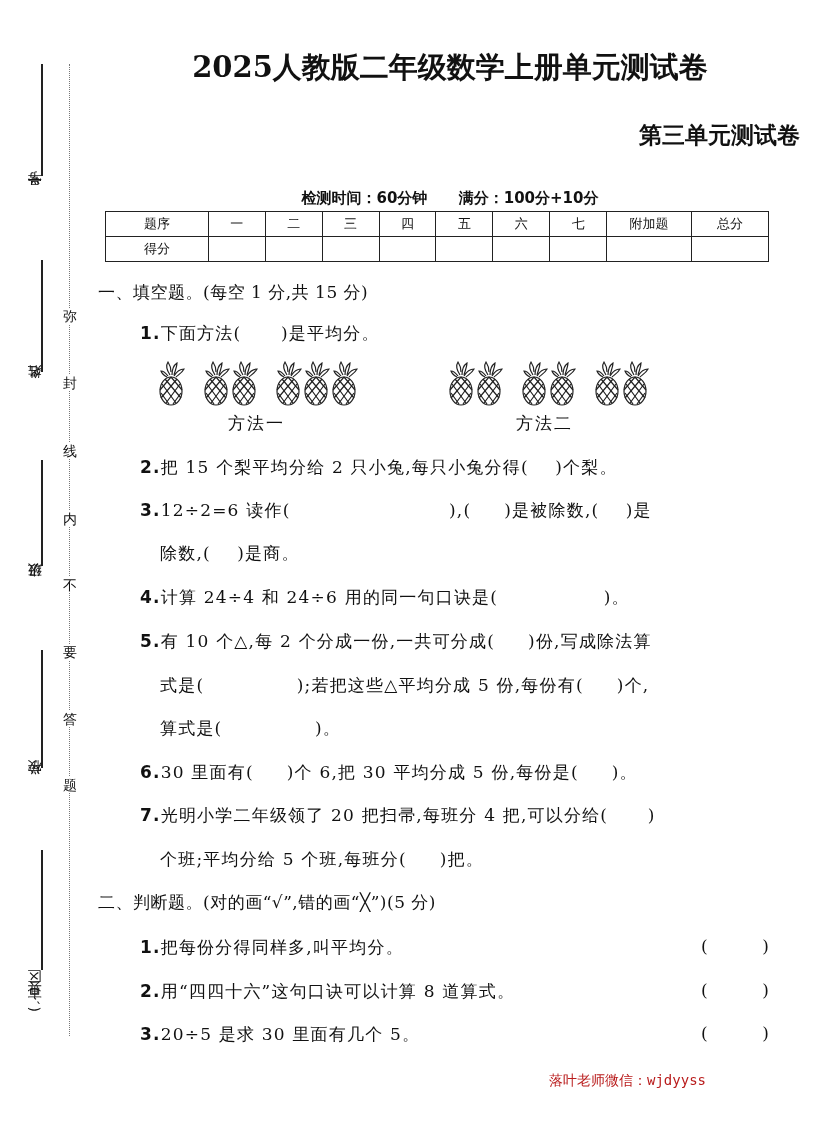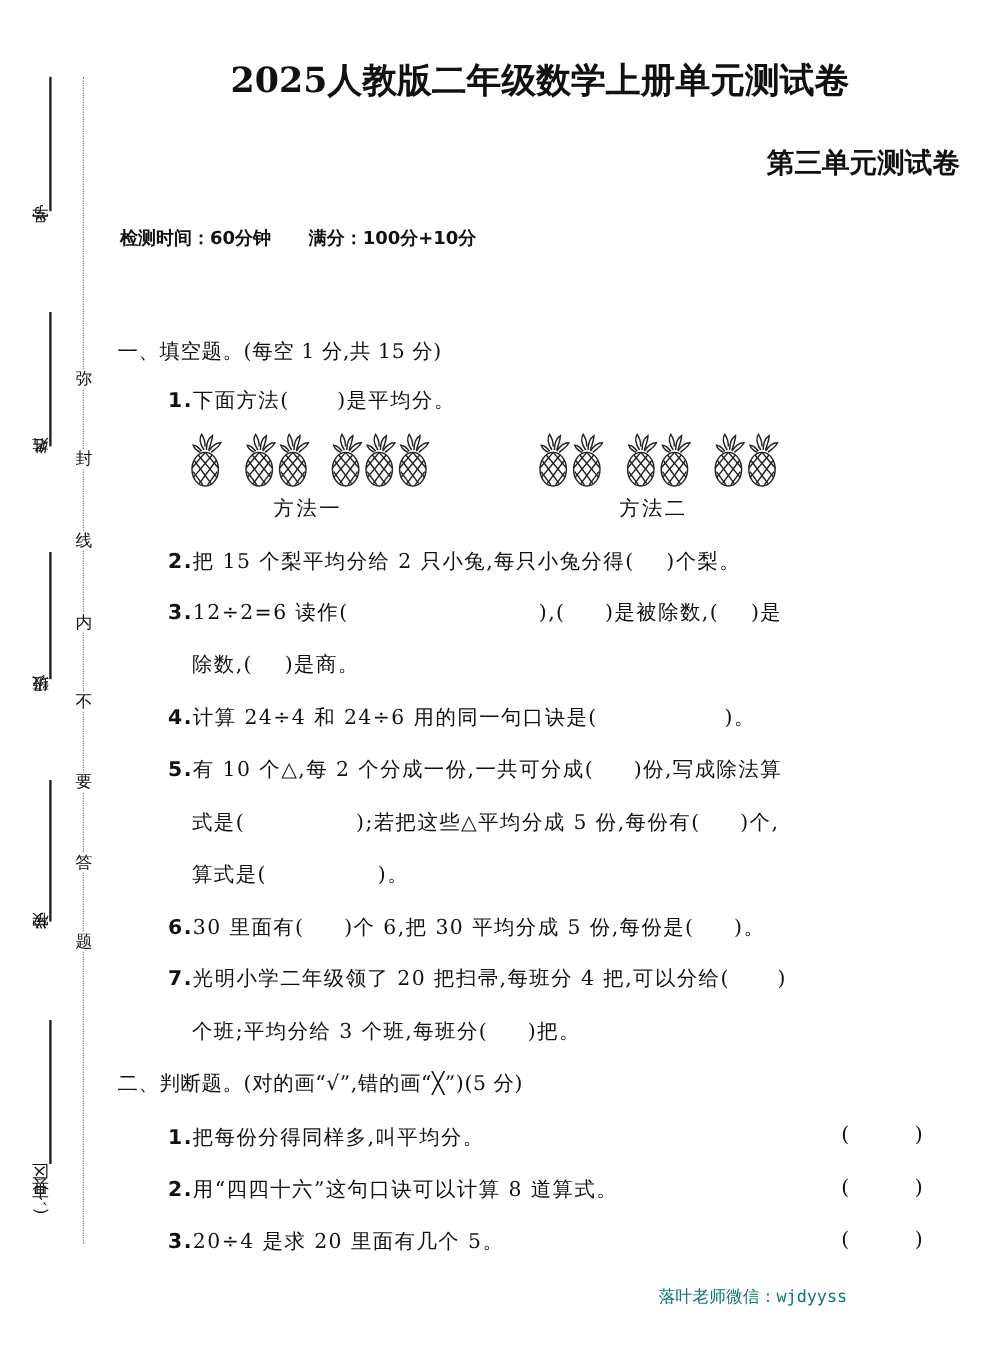--- a/index.html
+++ b/index.html
@@ -20,7 +20,7 @@
                 font-size: 29px; font-weight: bold; letter-spacing: 0px; font-family: "DejaVu Serif", serif; }
   .sub-title { position: absolute; left: 100px; width: 700px; top: 120px; text-align: right;
                font-size: 23px; font-weight: bold; }
-  .meta-line { position: absolute; top: 189px; left: 100px; width: 700px; 
+  .meta-line { position: absolute; top: 189px; left: 100px; width: 700px; text-align: center;
                font-size: 15px; font-weight: bold; font-family: "DejaVu Sans", sans-serif; white-space: pre; }
 
   

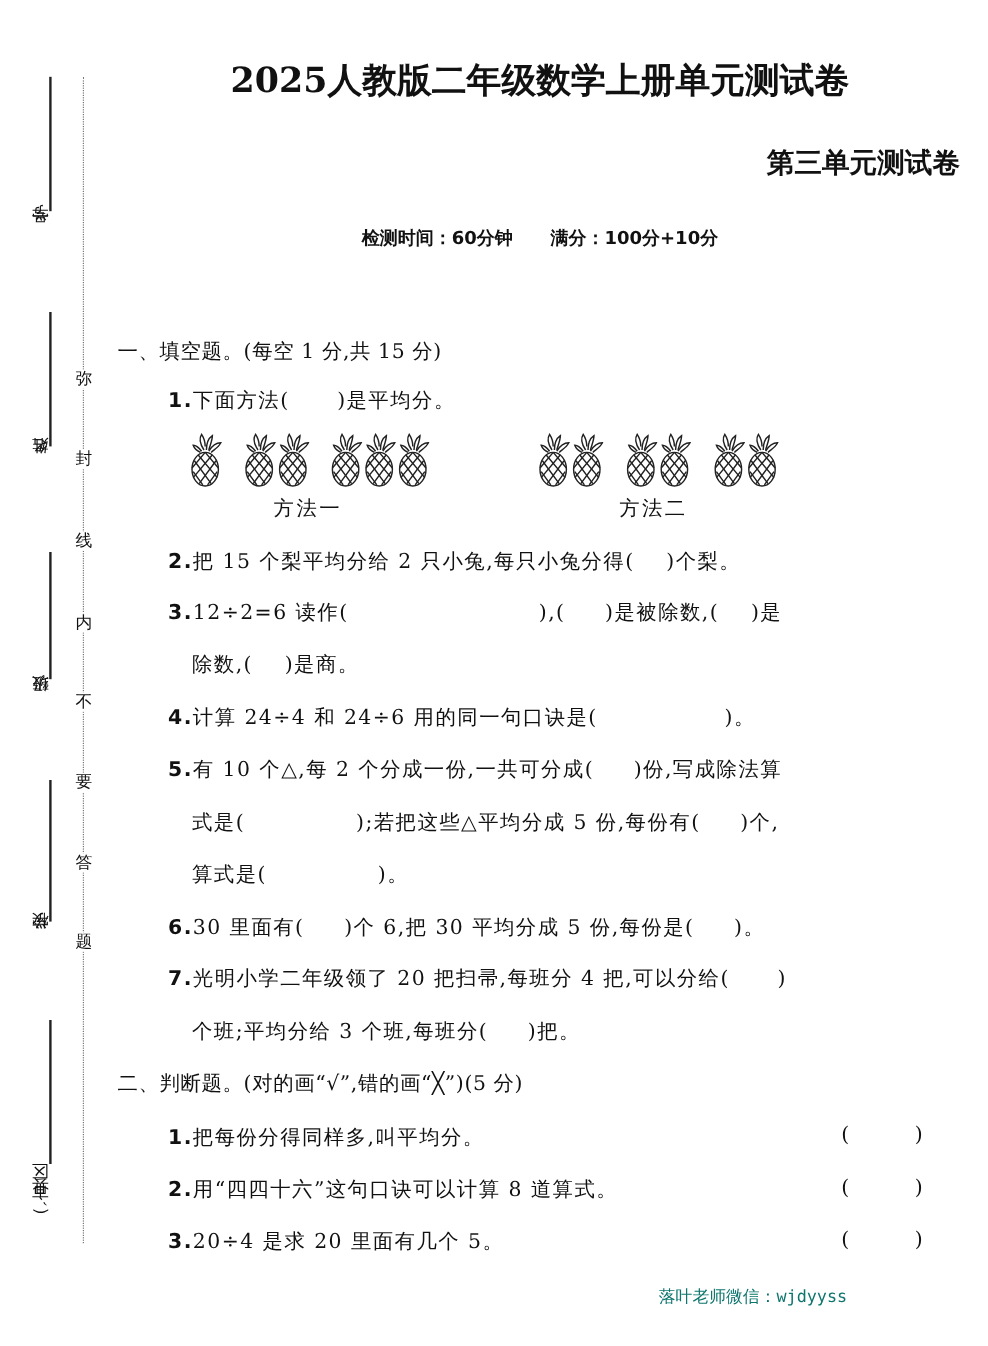--- a/index.html
+++ b/index.html
@@ -93,6 +93,18 @@
       <col style="width:77px">
   </colgroup>
   <tbody>
+      <tr>
+    <td>题序</td>
+    <td>一</td>
+    <td>二</td>
+    <td>三</td>
+    <td>四</td>
+    <td>五</td>
+    <td>六</td>
+    <td>七</td>
+    <td>附加题</td>
+    <td>总分</td>
+  </tr>
 </tbody>
   </table>
 

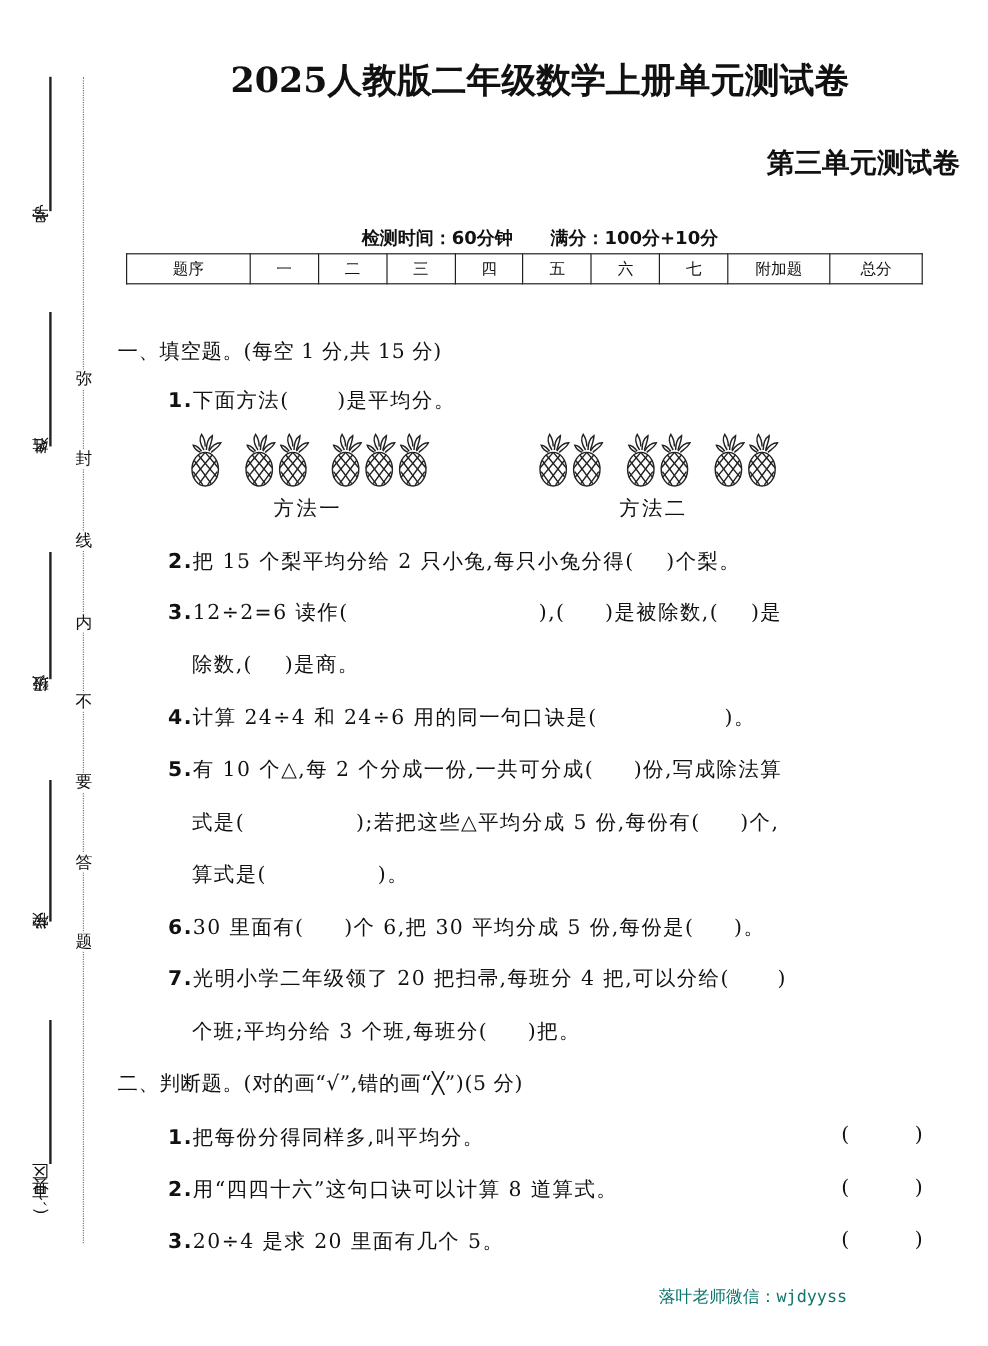--- a/index.html
+++ b/index.html
@@ -105,6 +105,18 @@
     <td>附加题</td>
     <td>总分</td>
   </tr>
+  <tr>
+    <td>得分</td>
+    <td></td>
+    <td></td>
+    <td></td>
+    <td></td>
+    <td></td>
+    <td></td>
+    <td></td>
+    <td></td>
+    <td></td>
+  </tr>
 </tbody>
   </table>
 

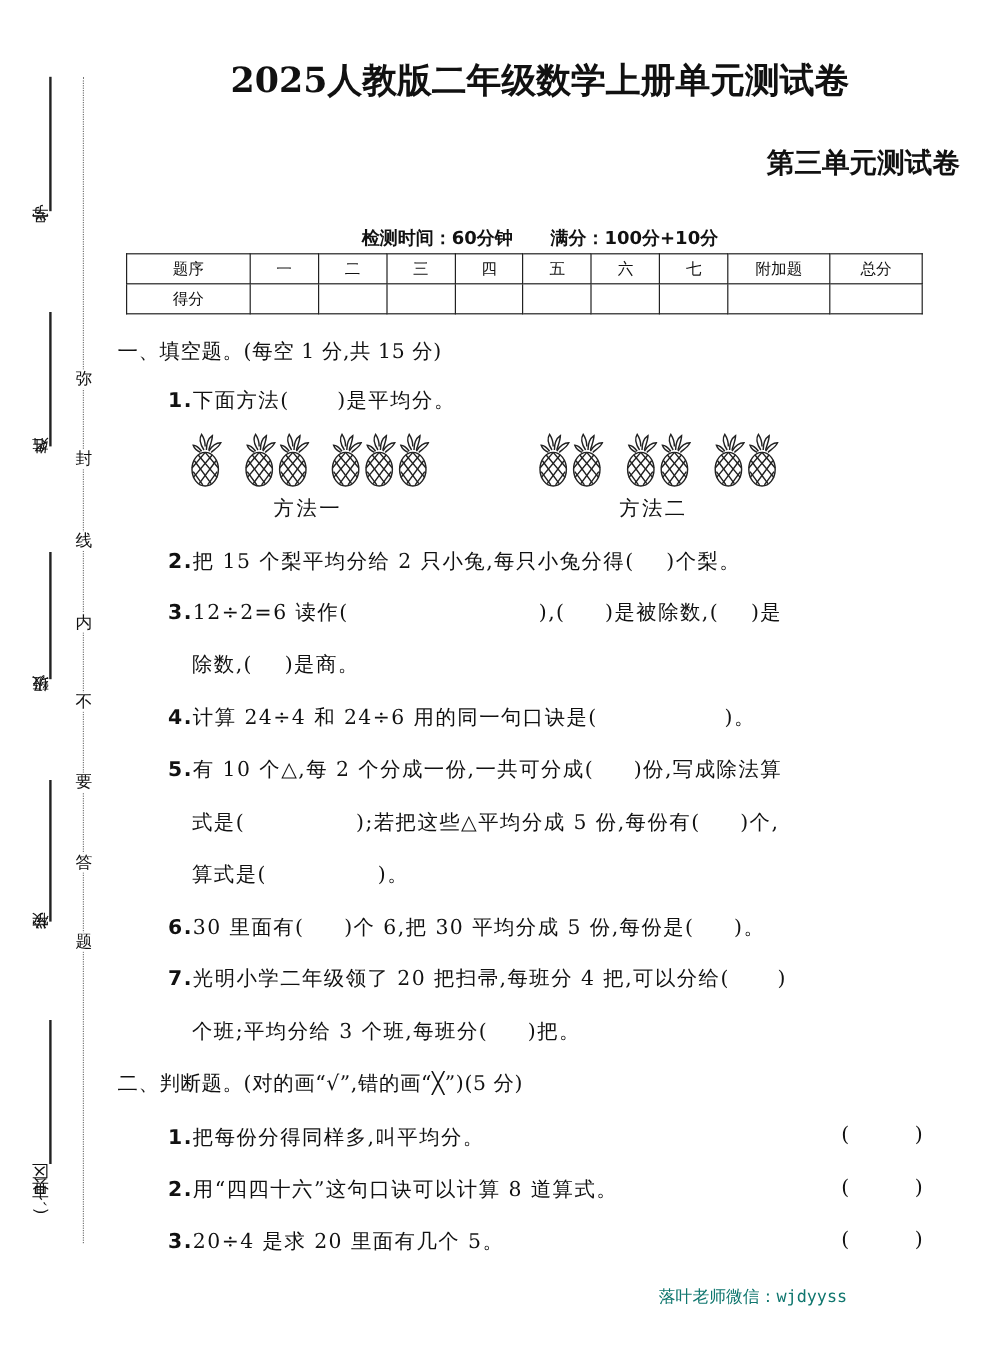--- a/index.html
+++ b/index.html
@@ -206,7 +206,7 @@
 <div class="q q1" style="top:761px;"><b>6.</b><span>30 里面有(     )个 6,把 30 平均分成 5 份,每份是(     )。</span></div>
 
 <div class="q q1" style="top:804px;"><b>7.</b><span>光明小学二年级领了 20 把扫帚,每班分 4 把,可以分给(      )</span></div>
-<div class="q qc" style="top:848px;">个班;平均分给 3 个班,每班分(     )把。</div>
+<div class="q qc" style="top:848px;">个班;平均分给 5 个班,每班分(     )把。</div>
 
 <div class="sec" style="top:891px;">二、判断题。(对的画“√”,错的画“╳”)(5 分)</div>
 

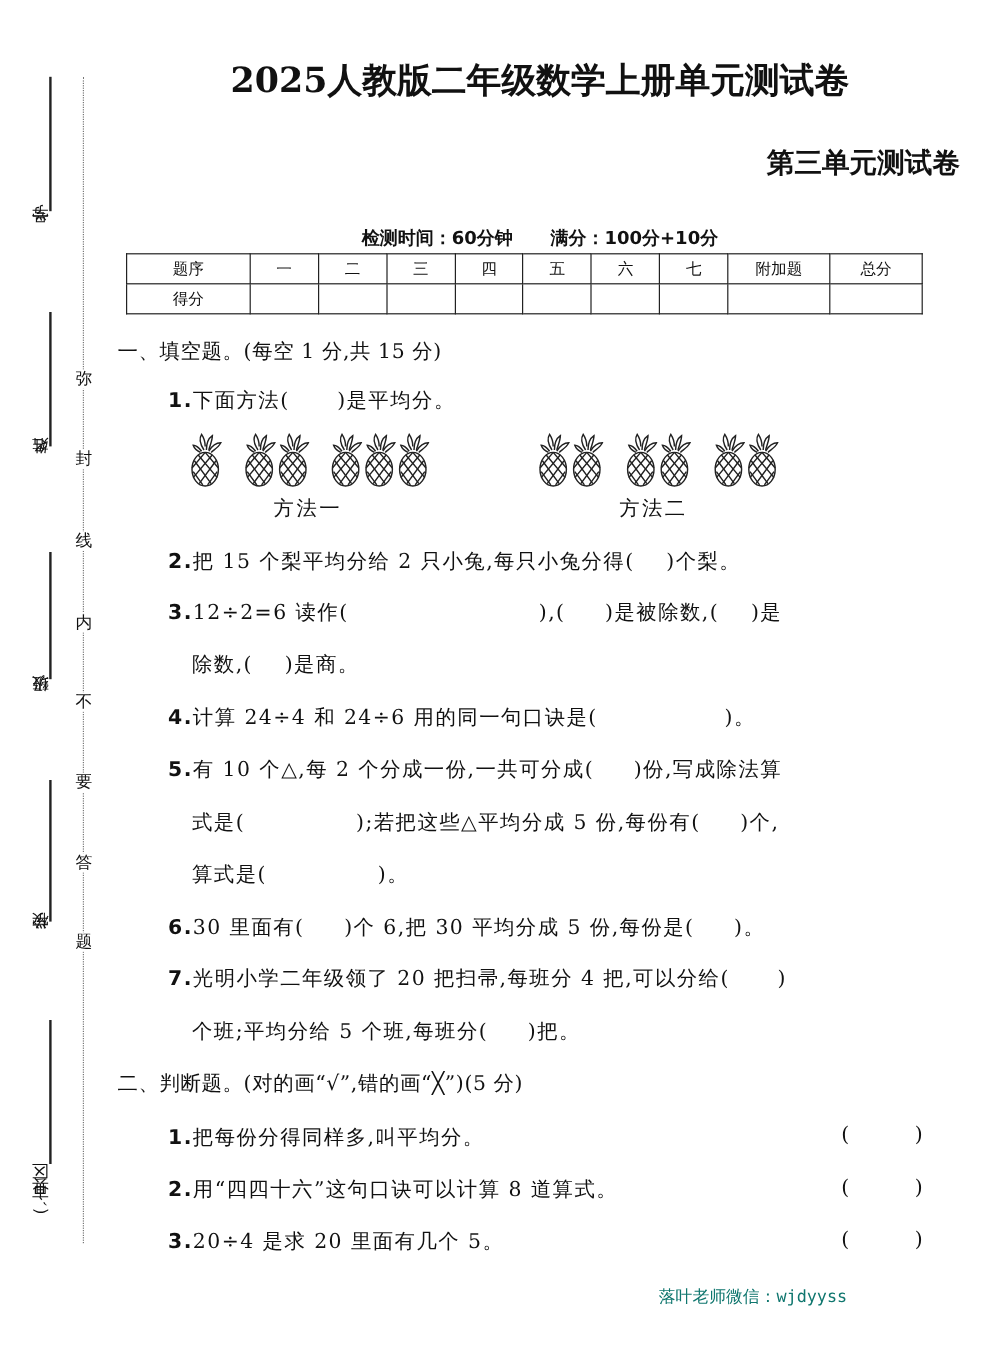--- a/index.html
+++ b/index.html
@@ -216,7 +216,7 @@
 <div class="q q1" style="top:980px;"><b>2.</b><span>用“四四十六”这句口诀可以计算 8 道算式。</span></div>
 <div class="judge-paren" style="top:980px;"><span>(</span><span></span><span>)</span></div>
 
-<div class="q q1" style="top:1023px;"><b>3.</b><span>20÷4 是求 20 里面有几个 5。</span></div>
+<div class="q q1" style="top:1023px;"><b>3.</b><span>20÷5 是求 30 里面有几个 5。</span></div>
 <div class="judge-paren" style="top:1023px;"><span>(</span><span></span><span>)</span></div>
 
 <div class="footer-note">落叶老师微信：wjdyyss</div>

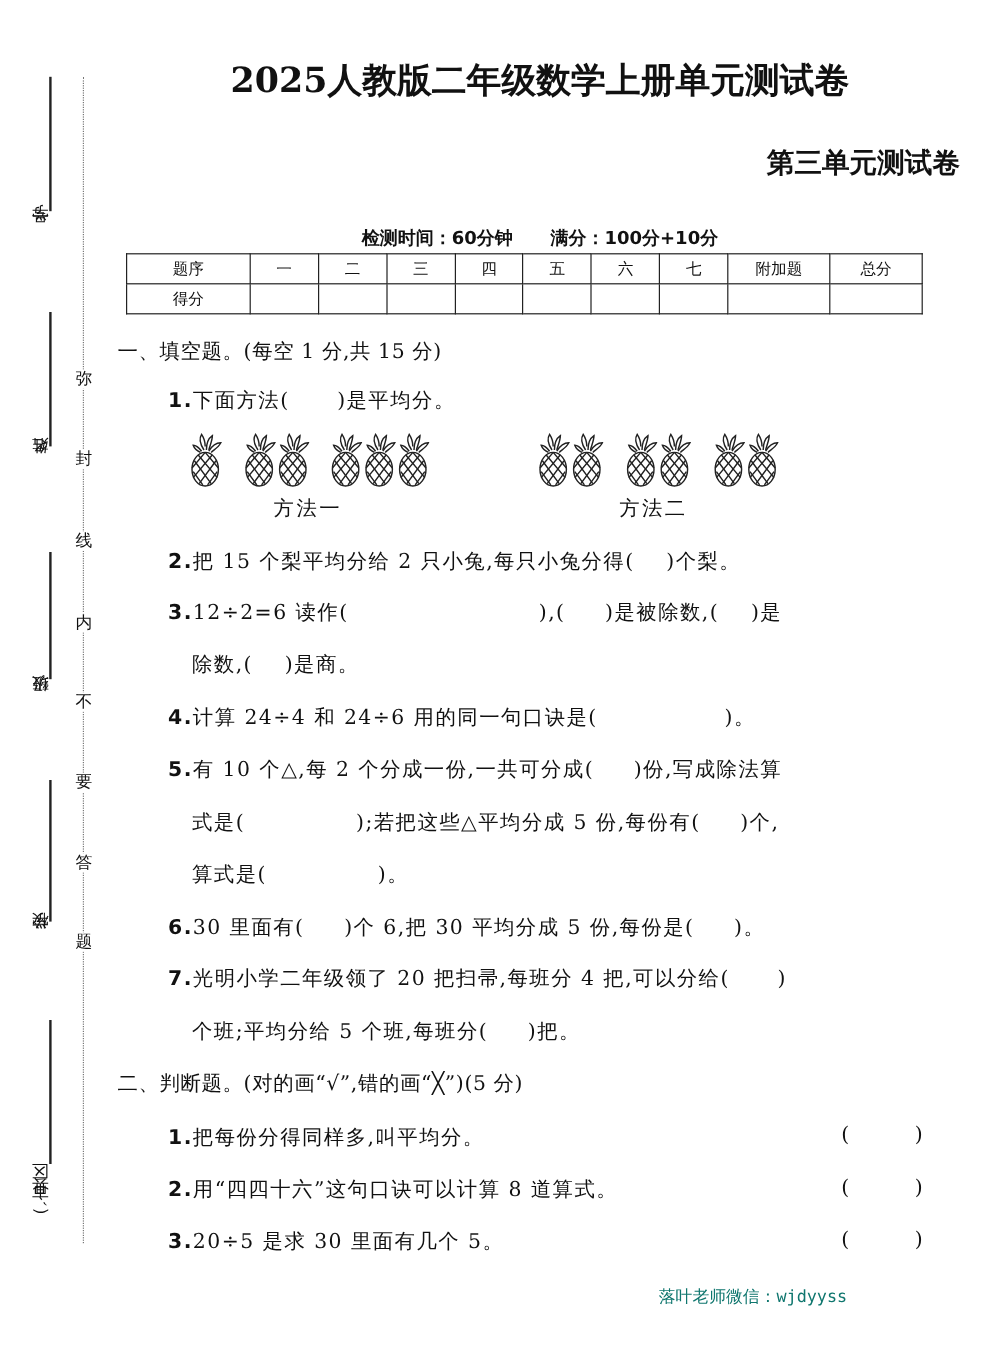--- a/index.html
+++ b/index.html
@@ -43,7 +43,7 @@
                  display: flex; justify-content: space-between; }
 
   .footer-note { position: absolute; left: 549px; top: 1072px; font-size: 14px;
-                 font-family: "DejaVu Sans Mono", monospace; white-space: pre; color: #0f766e; }
+                 font-family: "DejaVu Sans Mono", monospace; white-space: pre; color: #b91c1c; }
 </style>
 </head>
 <body>

